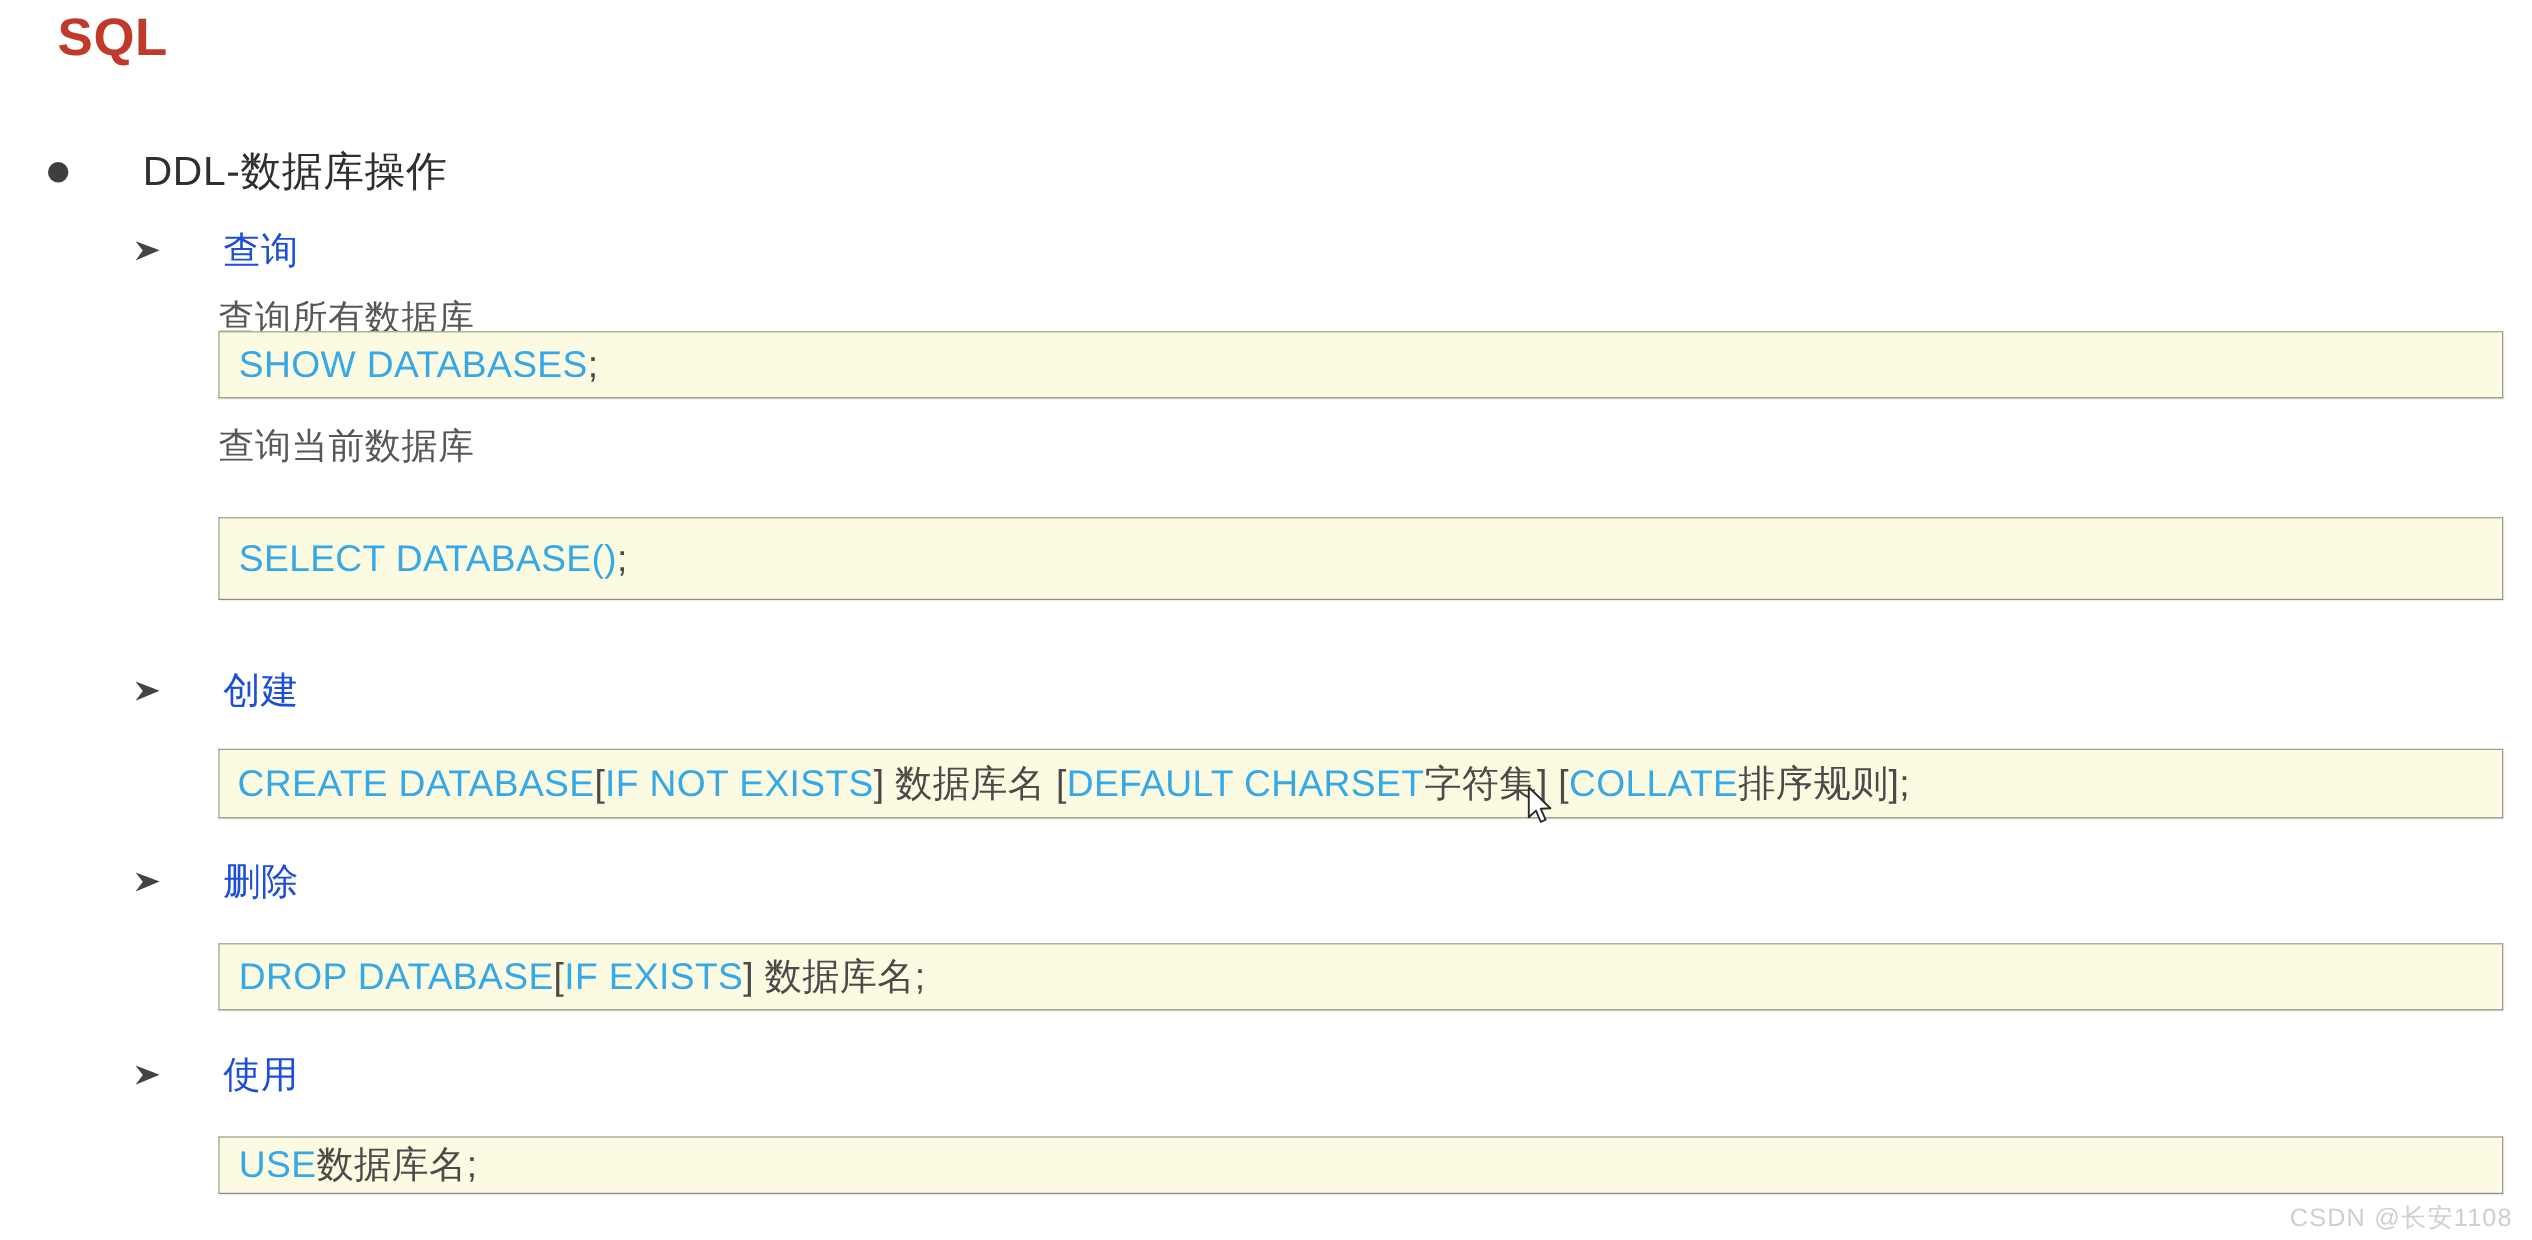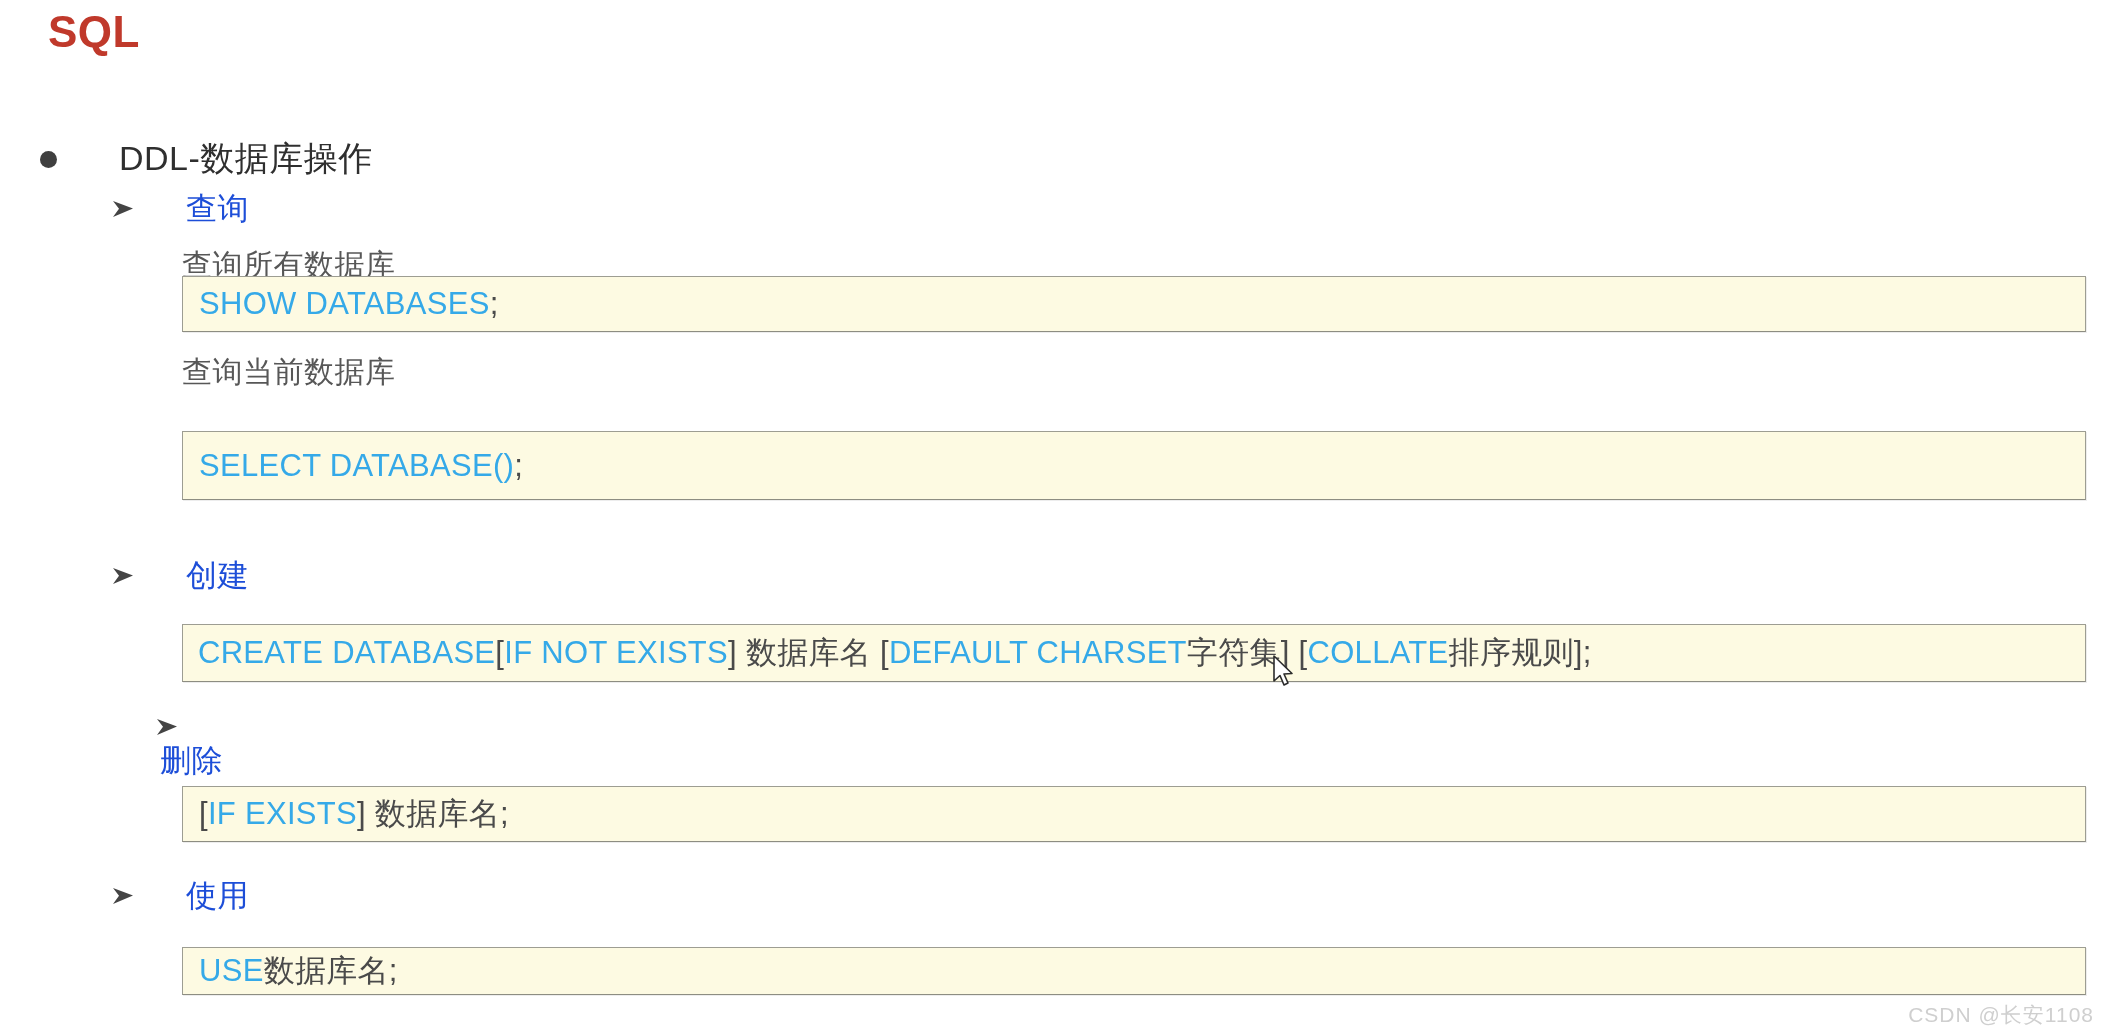--- a/index.html
+++ b/index.html
@@ -32,7 +32,7 @@
   .l1-item {
     position: absolute;
     left: 40px;
-    top: 136px;
+    top: 120px;
     display: flex;
     align-items: center;
   }

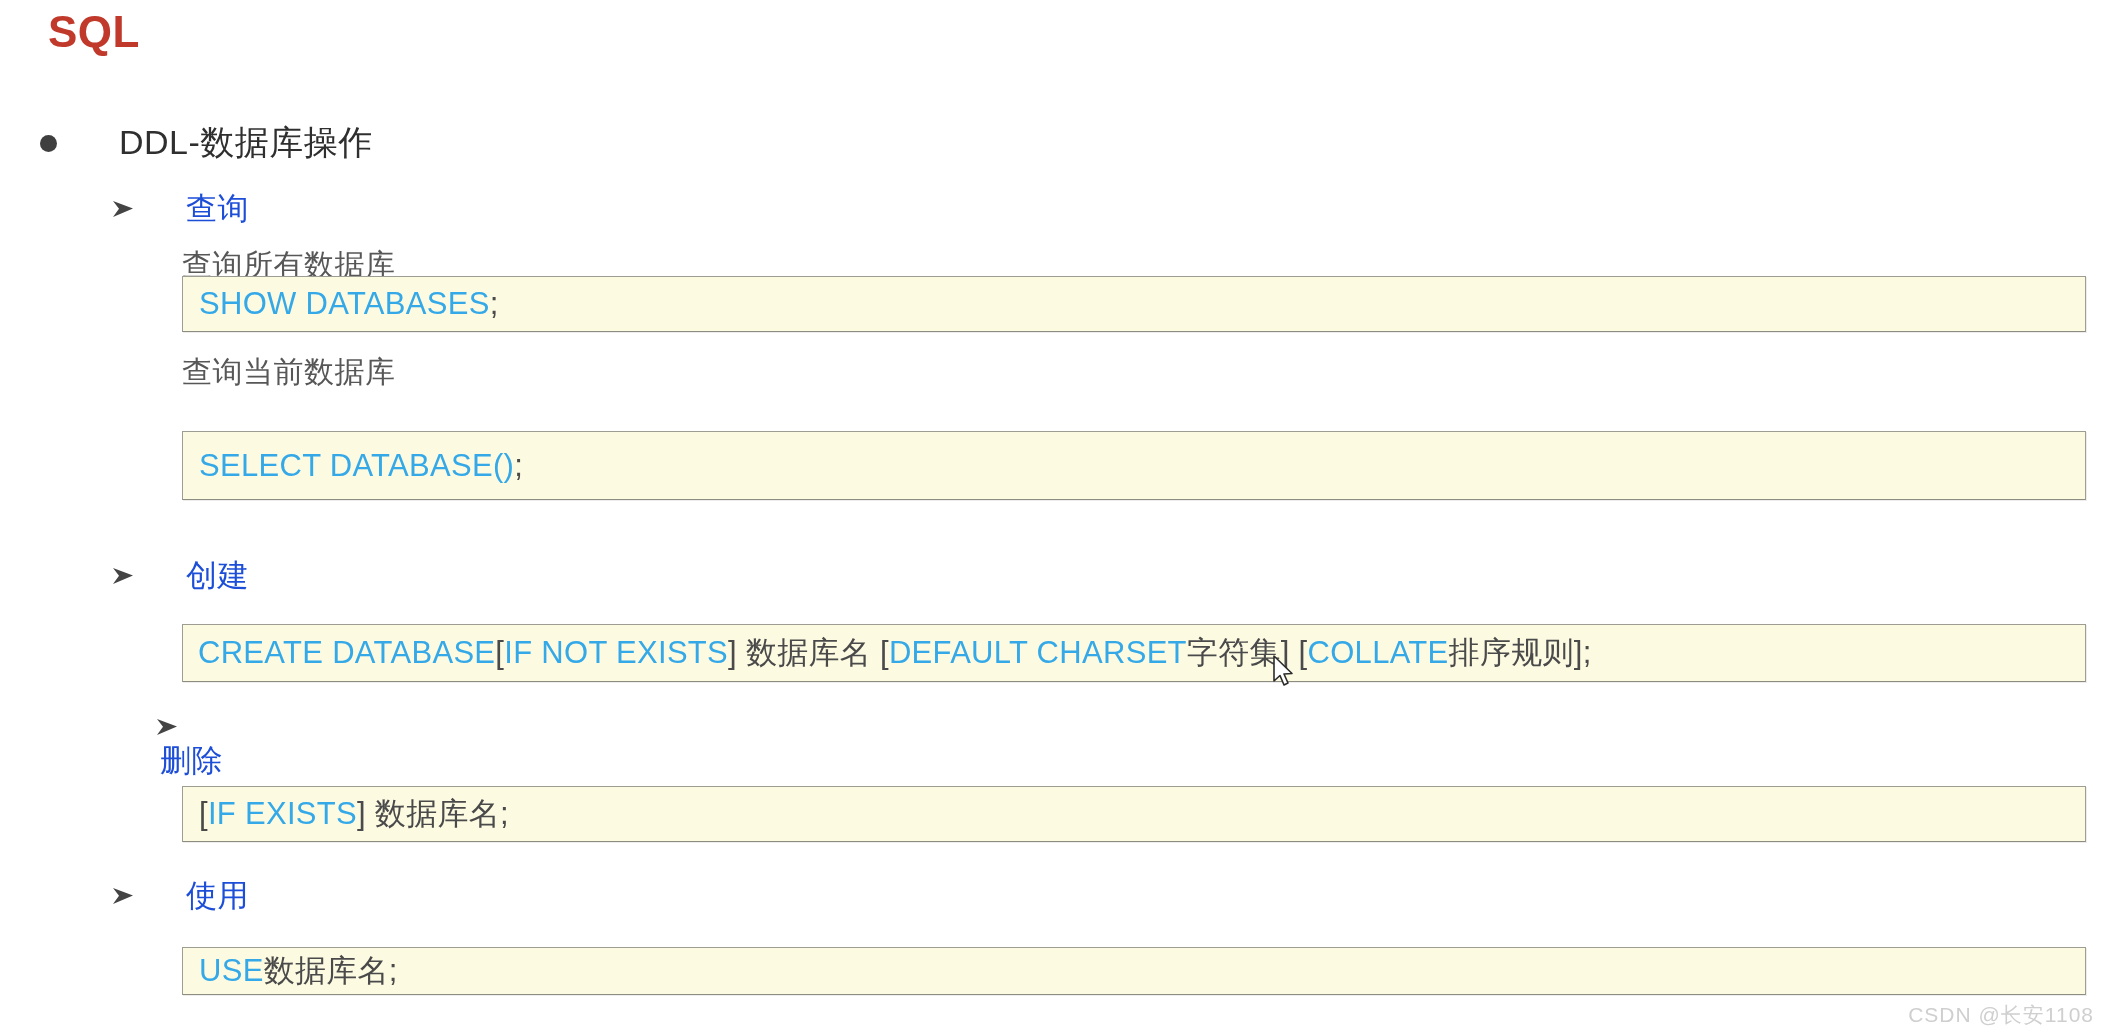--- a/index.html
+++ b/index.html
@@ -174,7 +174,7 @@
     <span class="pl">  排序规则];</span>
 </div>
 
-<div class="l2-item" style="top:714px;flex-direction:column;">
+<div class="l2-item" style="top:714px;">
   <span class="l2-arrow">
     <svg width="26" height="26" viewBox="0 0 26 26" aria-hidden="true">
       <path d="M3 5 L23 12.6 L3 21 L9 12.8 Z" fill="#444444"></path>

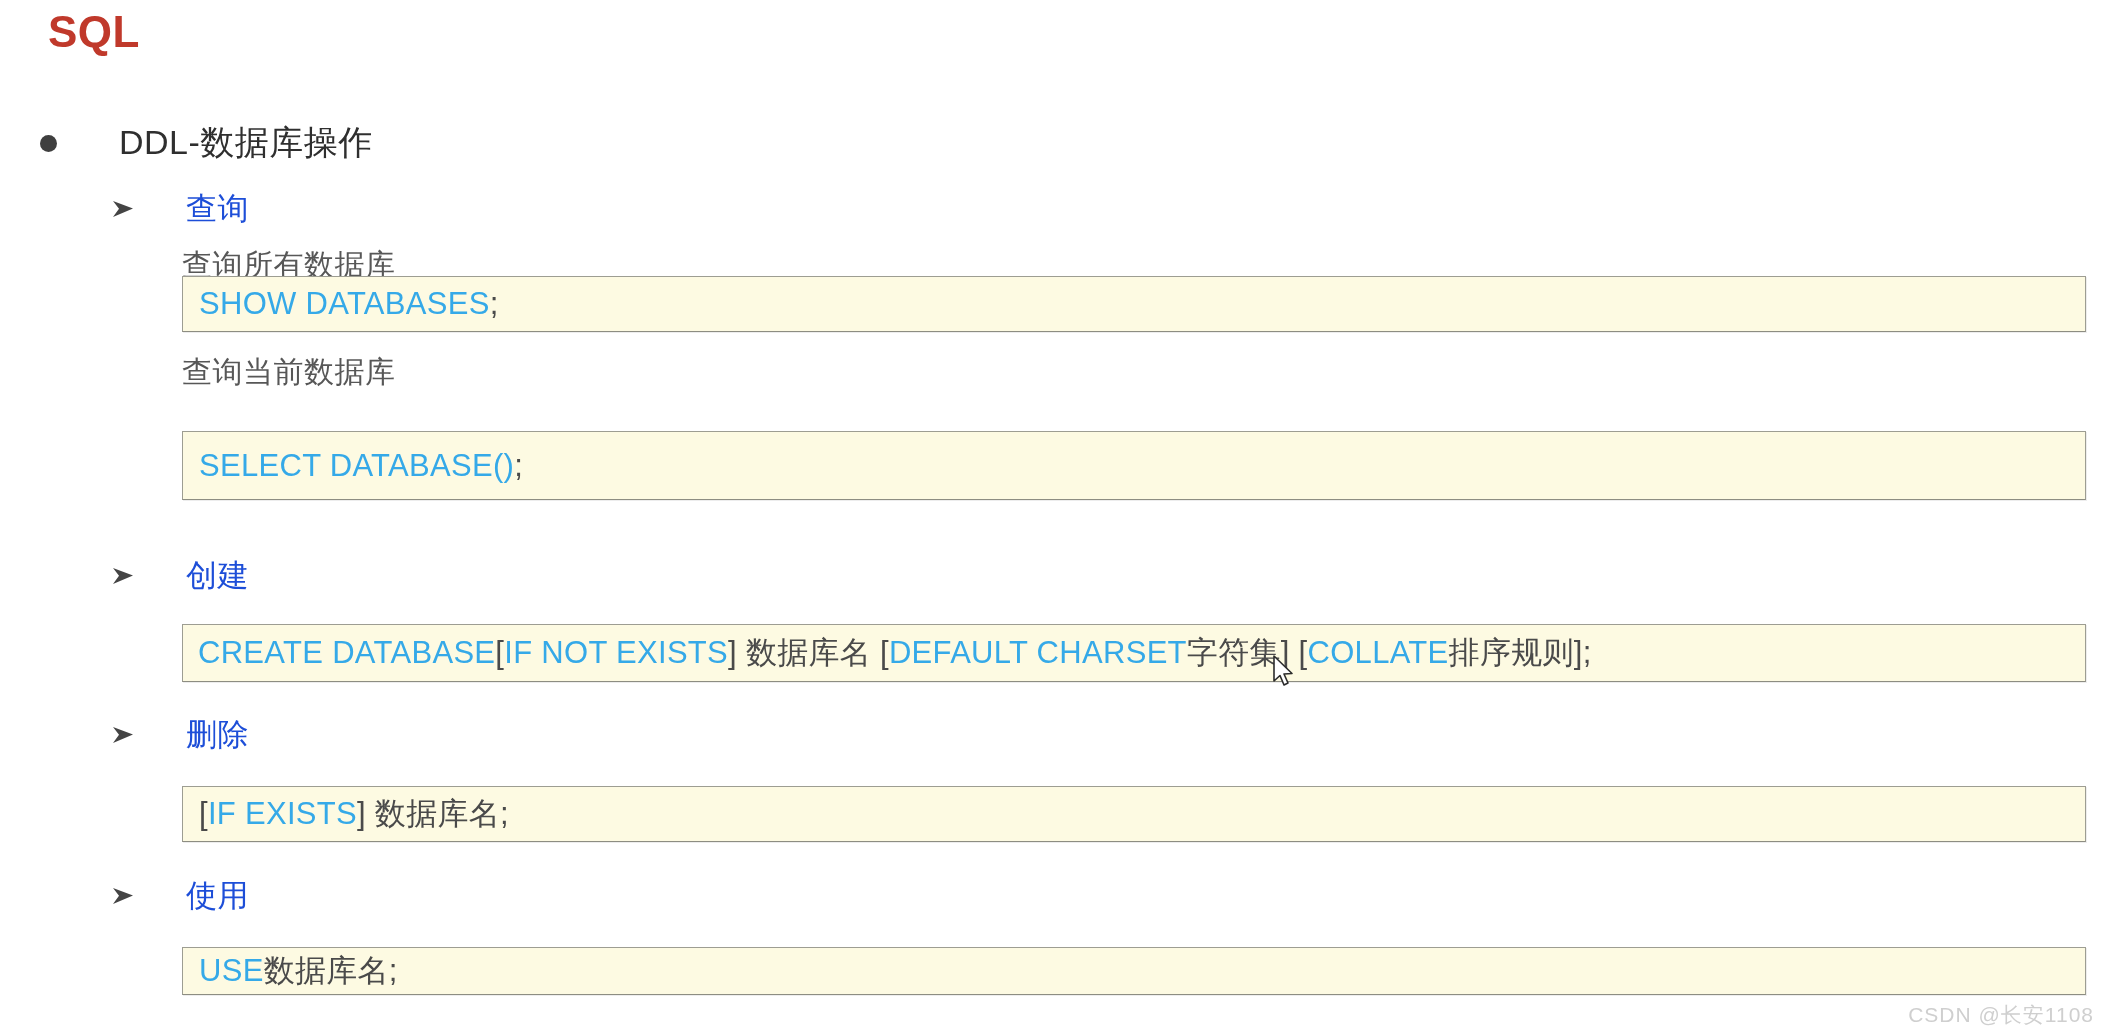--- a/index.html
+++ b/index.html
@@ -184,6 +184,7 @@
 </div>
 
 <div class="code-block" style="top:786px; height:56px;">
+  <span class="kw">DROP DATABASE</span>
     <span class="pl"> [ </span>
     <span class="kw">IF EXISTS</span>
     <span class="pl"> ] 数据库名;</span>

